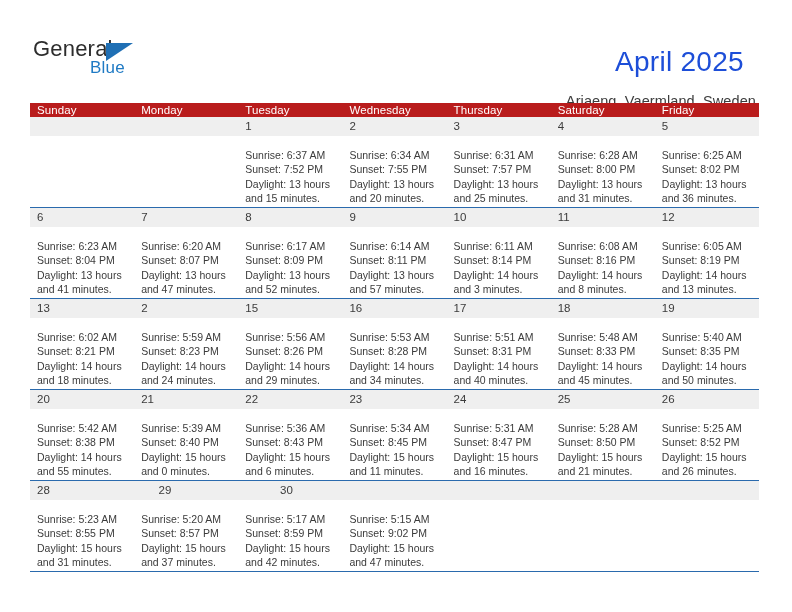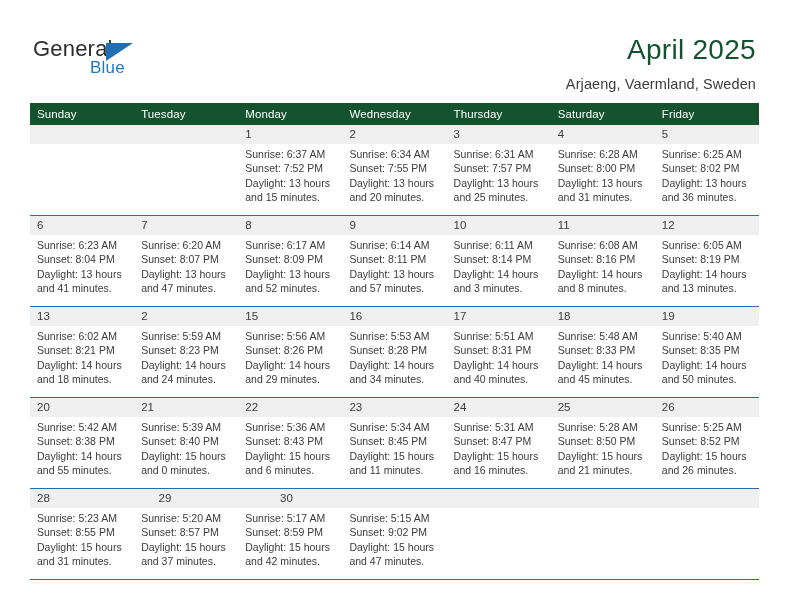--- a/index.html
+++ b/index.html
@@ -68,9 +68,9 @@
   .cal-title {
     font-size: 28px;
     font-weight: normal;
-    color: #14532d;
+    color: #1d4ed8;
     line-height: 34px;
-    margin: 0;
+    margin: 12px;
     letter-spacing: 0.3px;
   }
   .cal-subtitle {

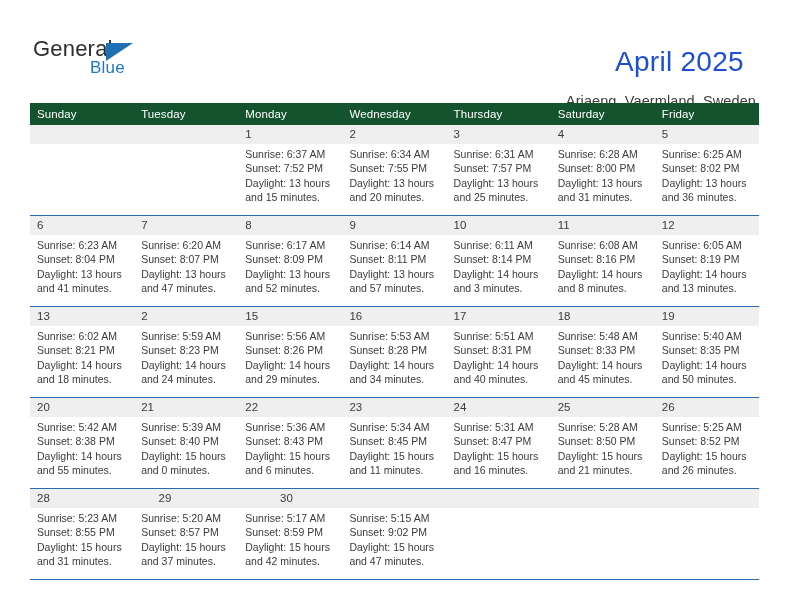--- a/index.html
+++ b/index.html
@@ -91,8 +91,9 @@
   .weekdays {
     display: flex;
     width: 100%;
-    background: #14532d;
-    height: 22px;
+    background: #b91c1c;
+    height: 14px;
+    align-items: center;
   }
   .weekday {
     flex: 1 1 0;

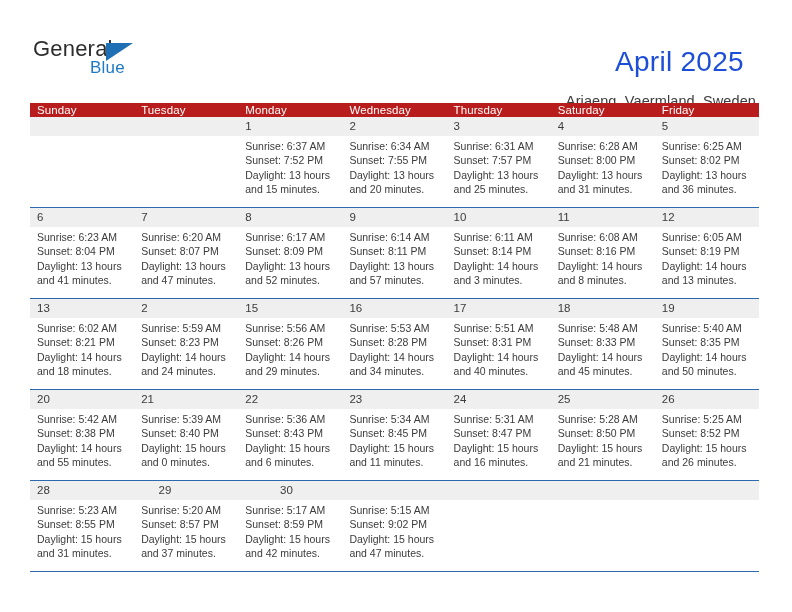--- a/index.html
+++ b/index.html
@@ -168,8 +168,8 @@
 
     <div class="weekdays">
       <div class="weekday">Sunday</div>
+      <div class="weekday">Monday</div>
       <div class="weekday">Tuesday</div>
-      <div class="weekday">Monday</div>
       <div class="weekday">Wednesday</div>
       <div class="weekday">Thursday</div>
       <div class="weekday">Saturday</div>

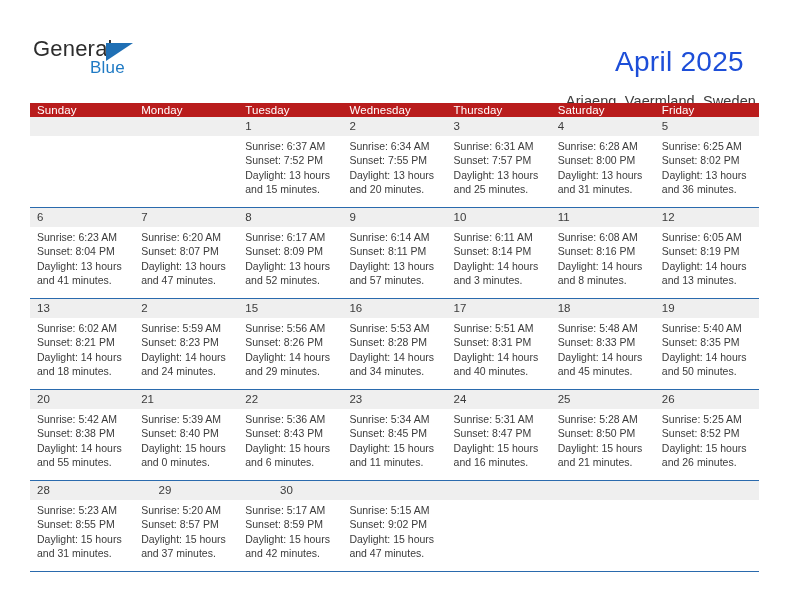--- a/index.html
+++ b/index.html
@@ -132,7 +132,7 @@
   }
   .detailcell {
     flex: 1 1 0;
-    padding: 3px 5px 0 7px;
+    padding: 12px 5px 0 7px;
     font-size: 10.5px;
     line-height: 14.3px;
     color: #3b3b3b;

